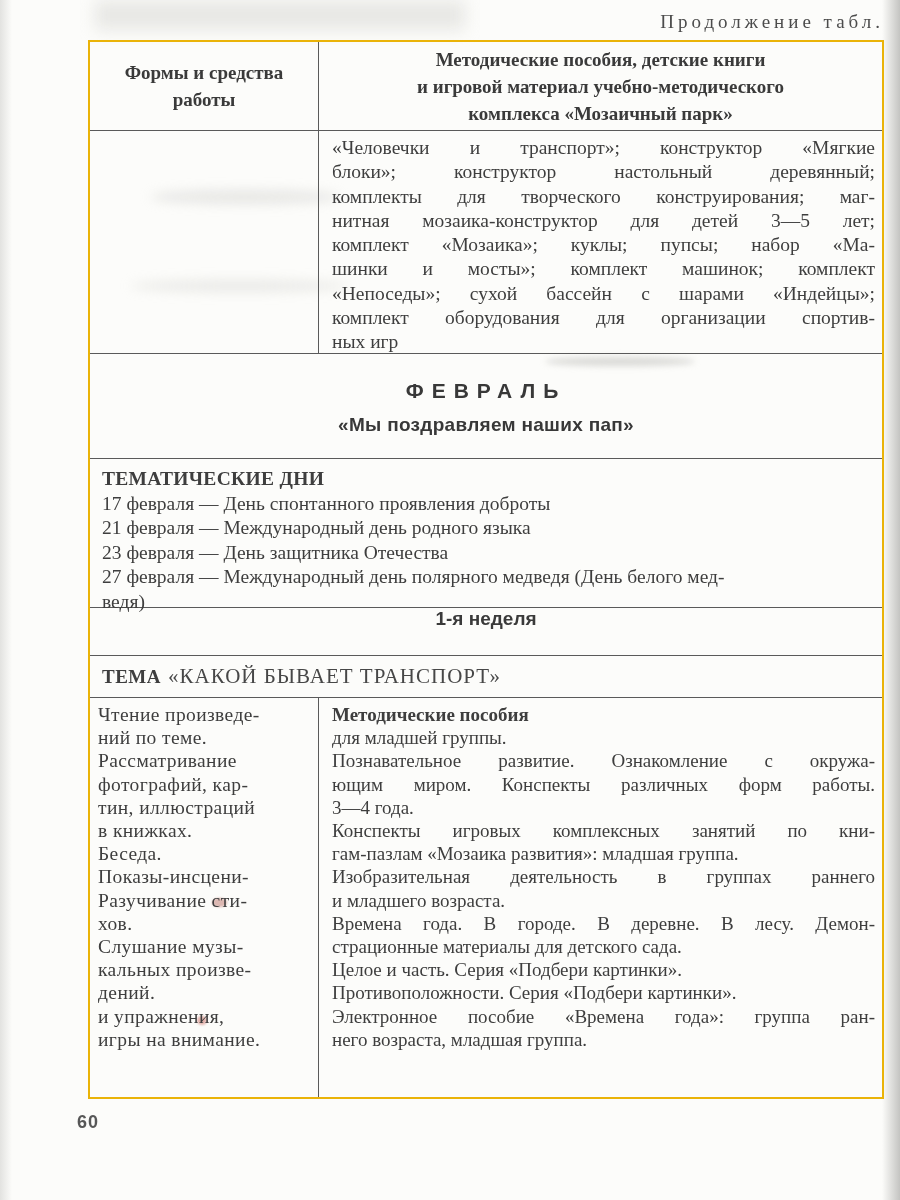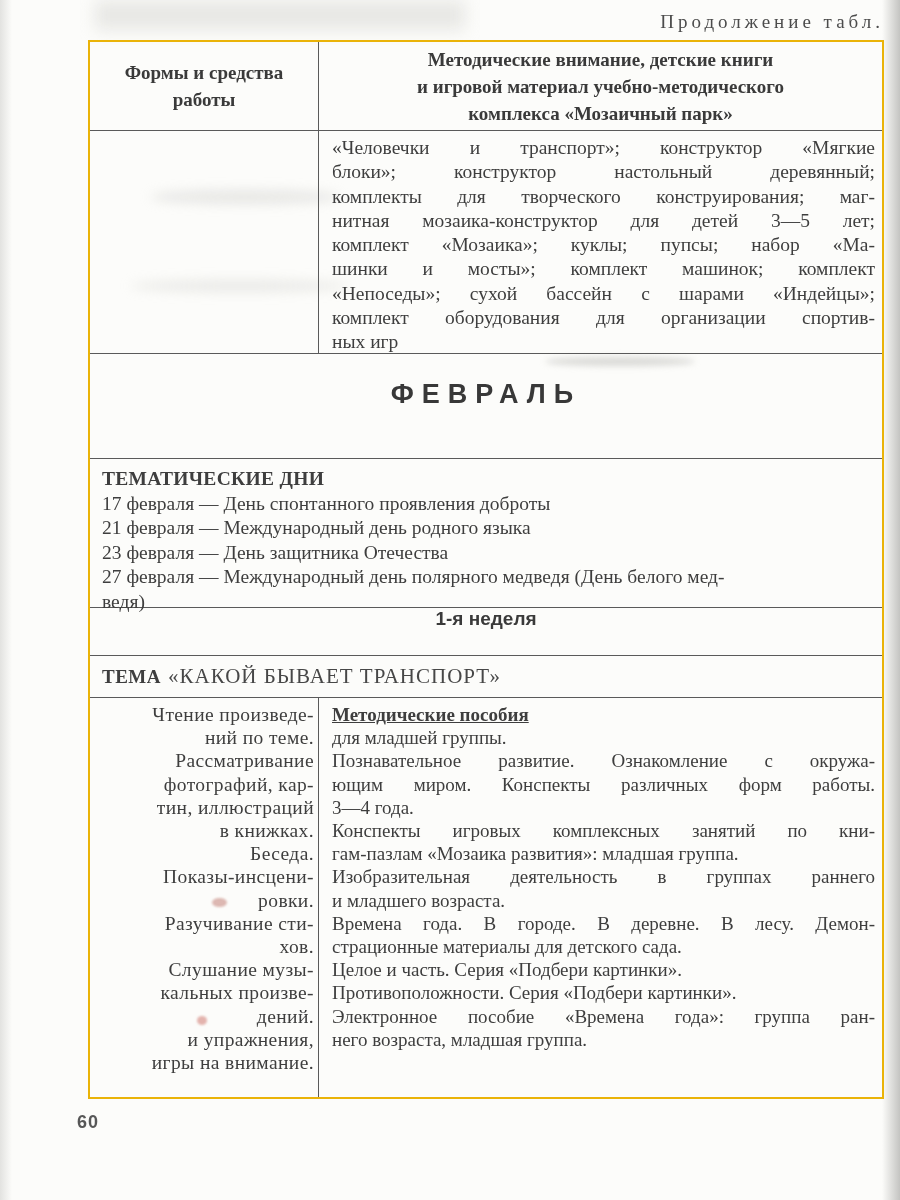--- a/index.html
+++ b/index.html
@@ -112,7 +112,7 @@
         <div>работы</div>
       </div>
       <div class="cell c-right head">
-        <div>Методические внимание, детские книги</div>
+        <div>Методические пособия, детские книги</div>
         <div>и игровой материал учебно-методического</div>
         <div>комплекса «Мозаичный парк»</div>
       </div>

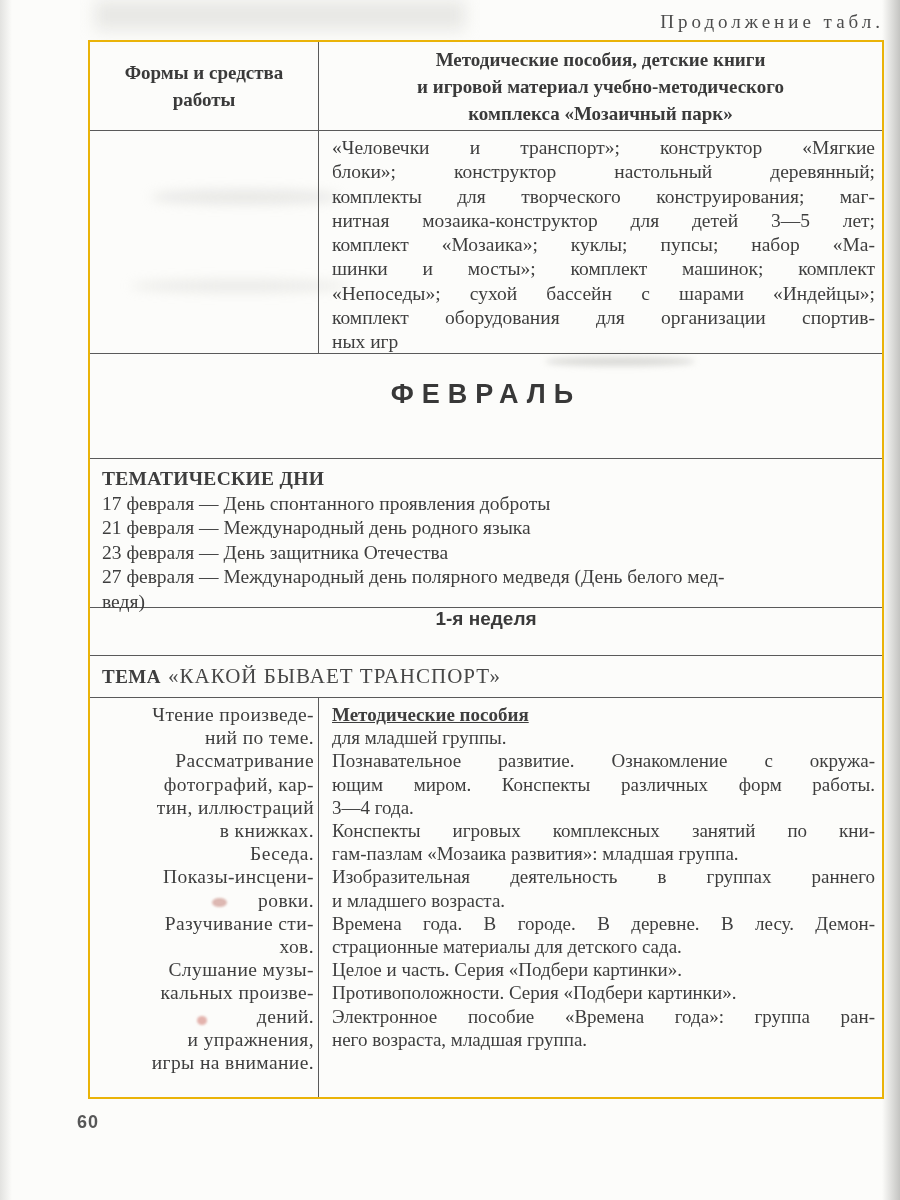--- a/index.html
+++ b/index.html
@@ -59,7 +59,7 @@
   
   .r-month { height:105px; display:block; text-align:center;
     font-family:"Liberation Sans", sans-serif; padding-top:25px; color:#383838; }
-  .m-title { font-size:27px; font-weight:bold; letter-spacing:8px; }
+  .m-title { font-size:21px; font-weight:bold; letter-spacing:8px; }
   .m-sub { font-size:19px; font-weight:bold; margin-top:11px; letter-spacing:.3px; }
 
   

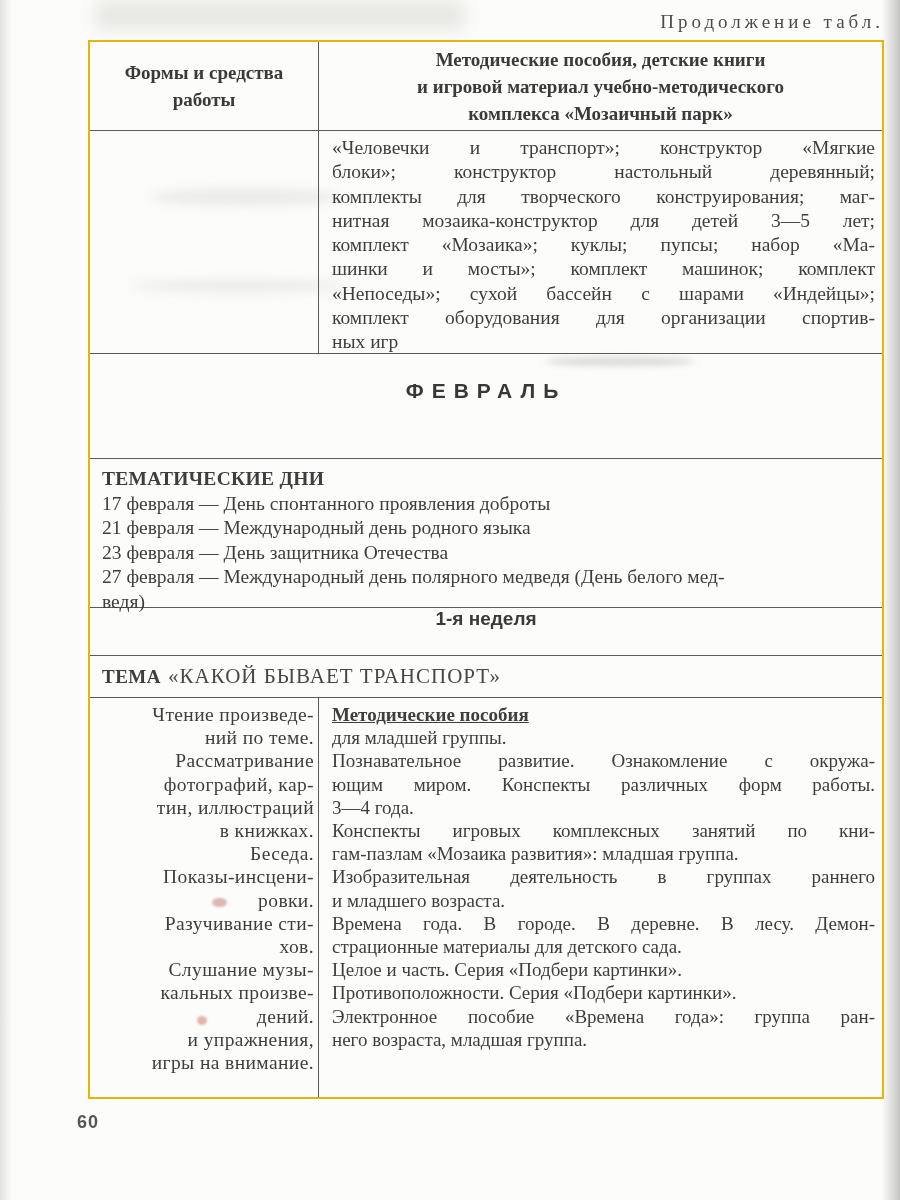--- a/index.html
+++ b/index.html
@@ -135,6 +135,7 @@
 
     <div class="row r-month">
       <div class="m-title">ФЕВРАЛЬ</div>
+      <div class="m-sub">«Мы поздравляем наших пап»</div>
     </div>
 
     <div class="row r-them">

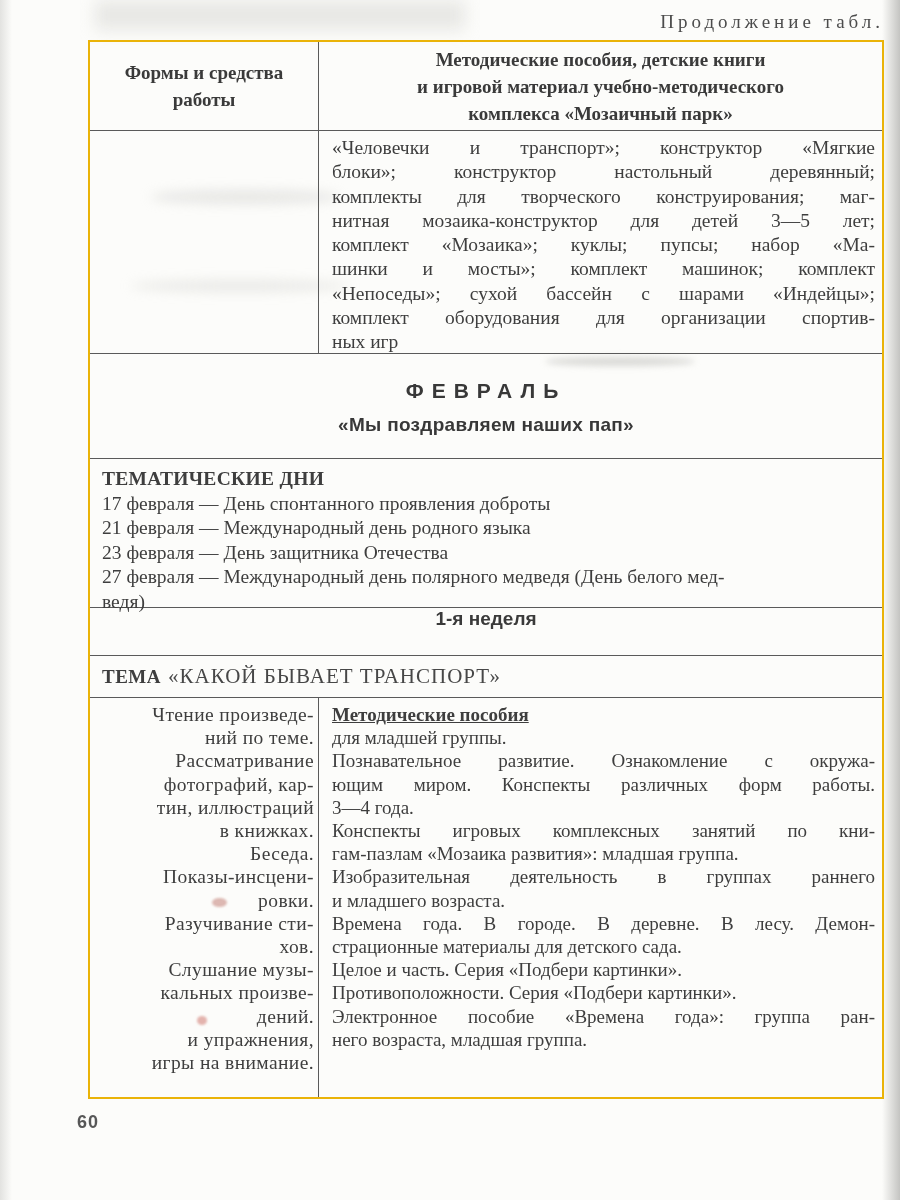--- a/index.html
+++ b/index.html
@@ -78,7 +78,7 @@
 
   
   .r-bottom { height:400px; }
-  .txt-l { padding:5px 4px 0 8px; font-size:19.5px; line-height:23.2px; letter-spacing:.4px;text-align:right; }
+  .txt-l { padding:5px 4px 0 8px; font-size:19.5px; line-height:23.2px; letter-spacing:.4px; }
   .r-bottom .txt { font-size:19px; line-height:23.2px; padding-top:5px; }
   .bold { font-weight:bold;text-decoration:underline; }
 

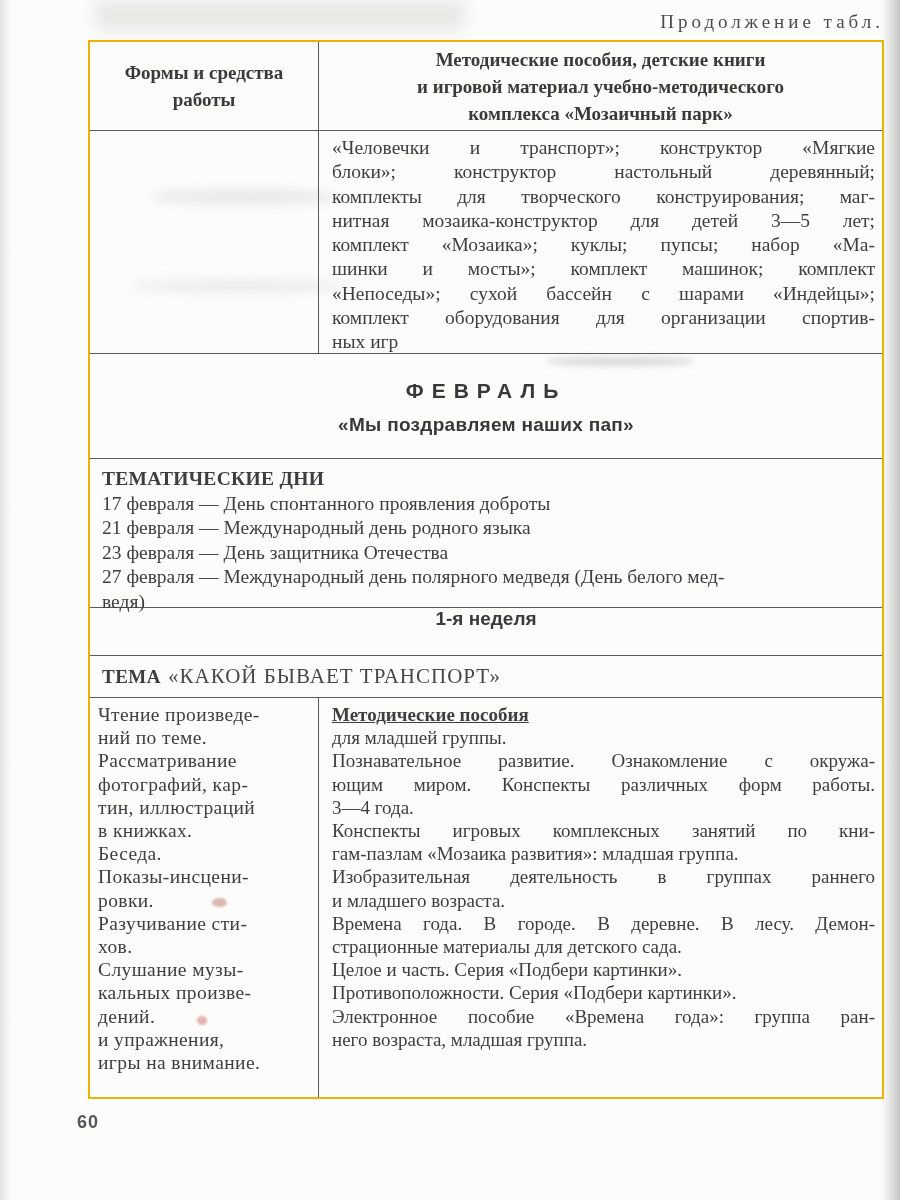--- a/index.html
+++ b/index.html
@@ -80,7 +80,7 @@
   .r-bottom { height:400px; }
   .txt-l { padding:5px 4px 0 8px; font-size:19.5px; line-height:23.2px; letter-spacing:.4px; }
   .r-bottom .txt { font-size:19px; line-height:23.2px; padding-top:5px; }
-  .bold { font-weight:bold;text-decoration:underline; }
+  .bold { font-weight:bold; }
 
   .pagenum {
     position:absolute; left:77px; top:1112px;

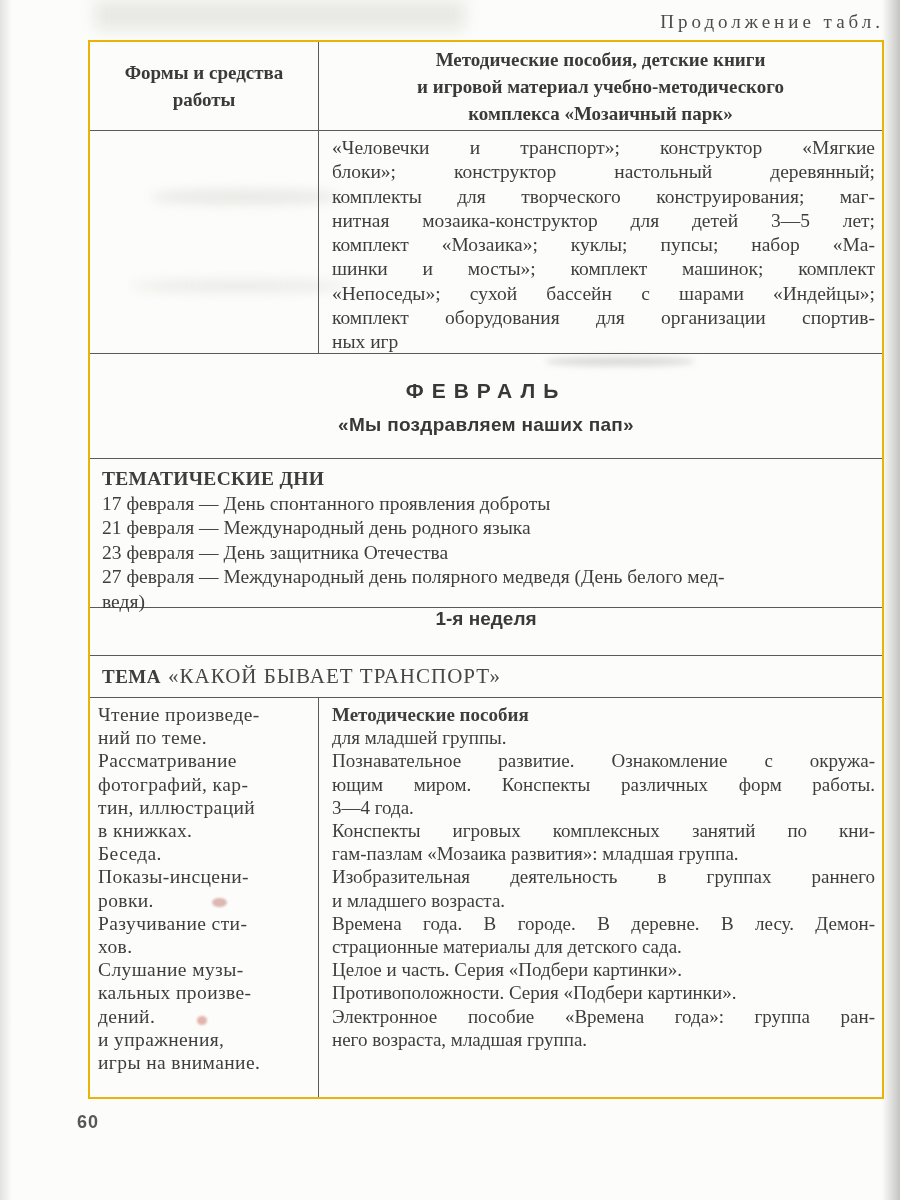--- a/index.html
+++ b/index.html
@@ -166,7 +166,6 @@
         <div class="ln">в книжках.</div>
         <div class="ln">Беседа.</div>
         <div class="ln">Показы-инсцени-</div>
-        <div class="ln">ровки.</div>
         <div class="ln">Разучивание сти-</div>
         <div class="ln">хов.</div>
         <div class="ln">Слушание музы-</div>

